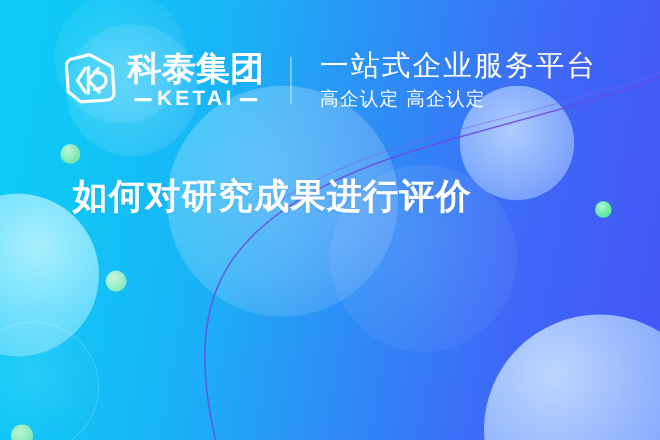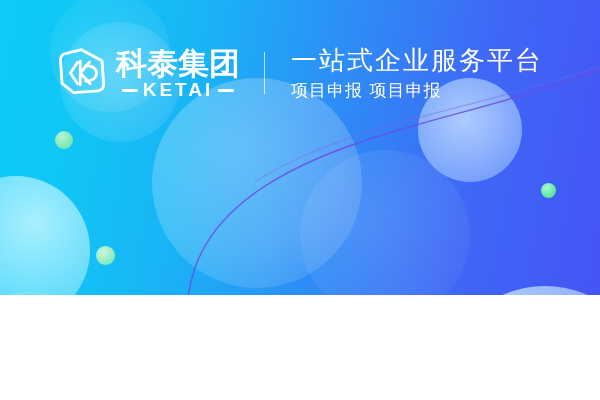--- a/index.html
+++ b/index.html
@@ -14,7 +14,7 @@
   #banner {
     position: relative;
     width: 600px;
-    height: 295px;
+    height: 400px;
     overflow: hidden;
     background: linear-gradient(100deg,
                 #0ecbf8 0%,

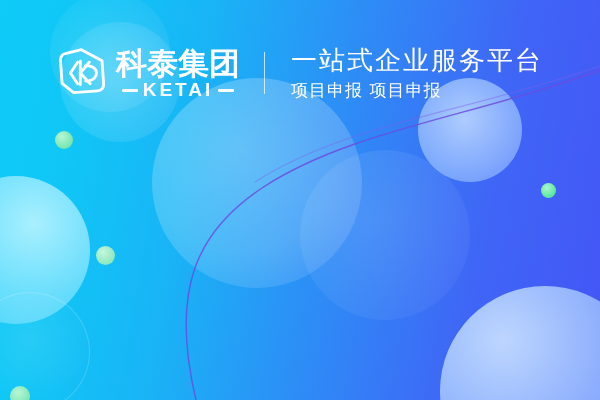--- a/index.html
+++ b/index.html
@@ -294,7 +294,7 @@
 
     <div id="slogan-block">
       <div id="slogan-main">一站式企业服务平台</div>
-      <div id="slogan-sub">项目申报 项目申报</div>
+      <div id="slogan-sub">高企认定 高企认定</div>
     </div>
 
   </div>

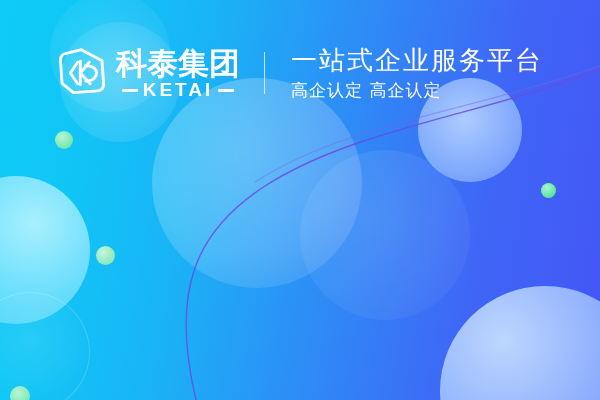--- a/index.html
+++ b/index.html
@@ -299,6 +299,7 @@
 
   </div>
 
+  <div id="headline">如何对研究成果进行评价</div>
 
 </div>
 

